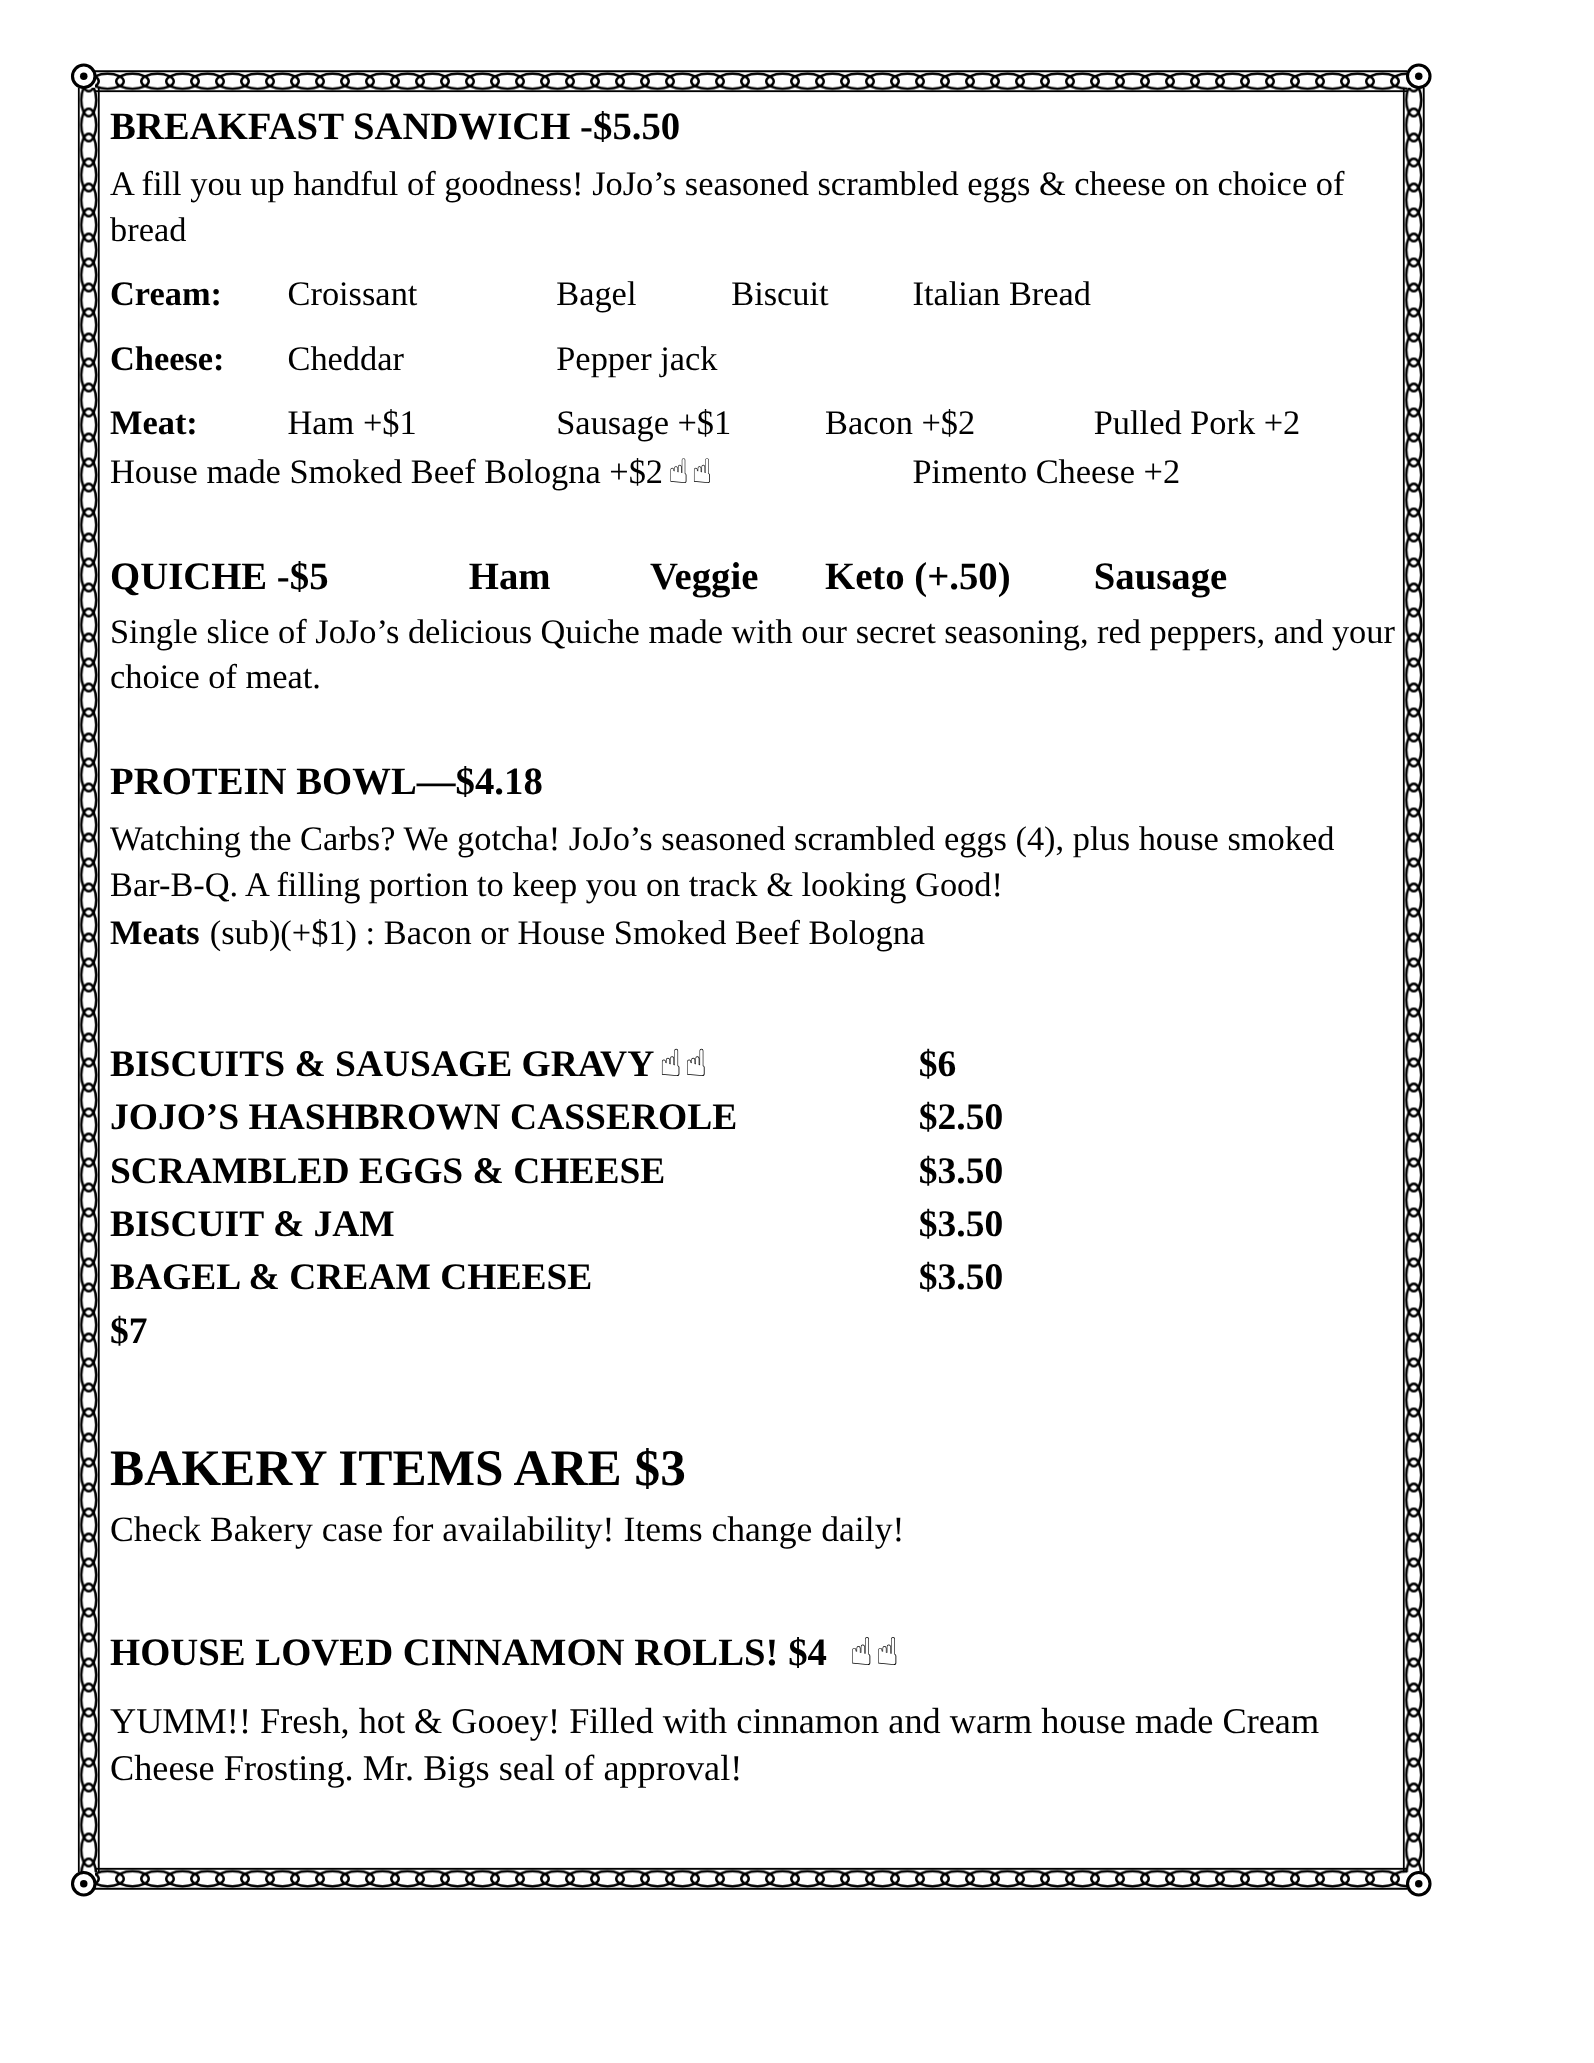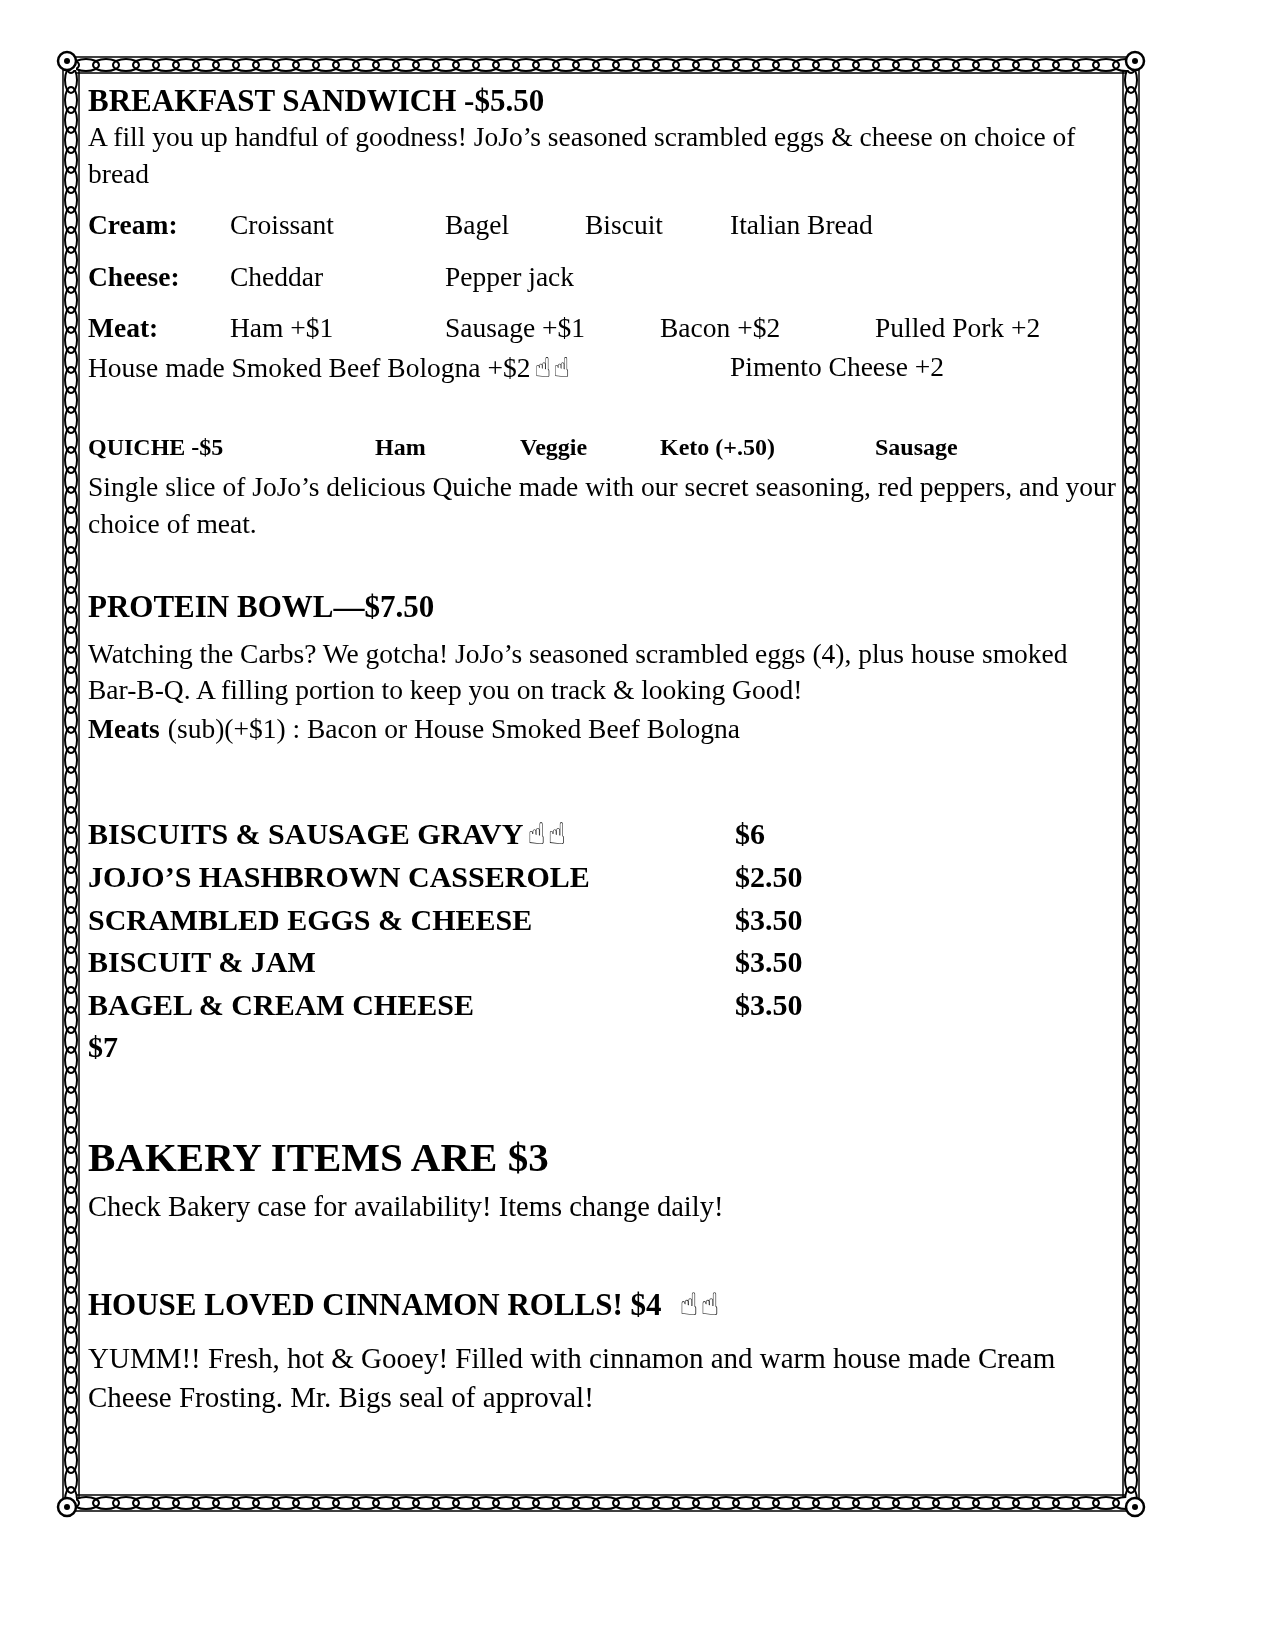--- a/index.html
+++ b/index.html
@@ -27,7 +27,7 @@
   .body-text { font-size:27.5px; line-height:1.33; }
 
   .bs-title { margin-top:6px; }
-  .bs-desc  { }
+  .bs-desc  { margin-top:10px; }
 
   .opt-row { font-size:27.5px; line-height:1.33; margin-top:15px; white-space:nowrap; }
   .opt-label { display:inline-block; width:142px; font-weight:bold; }

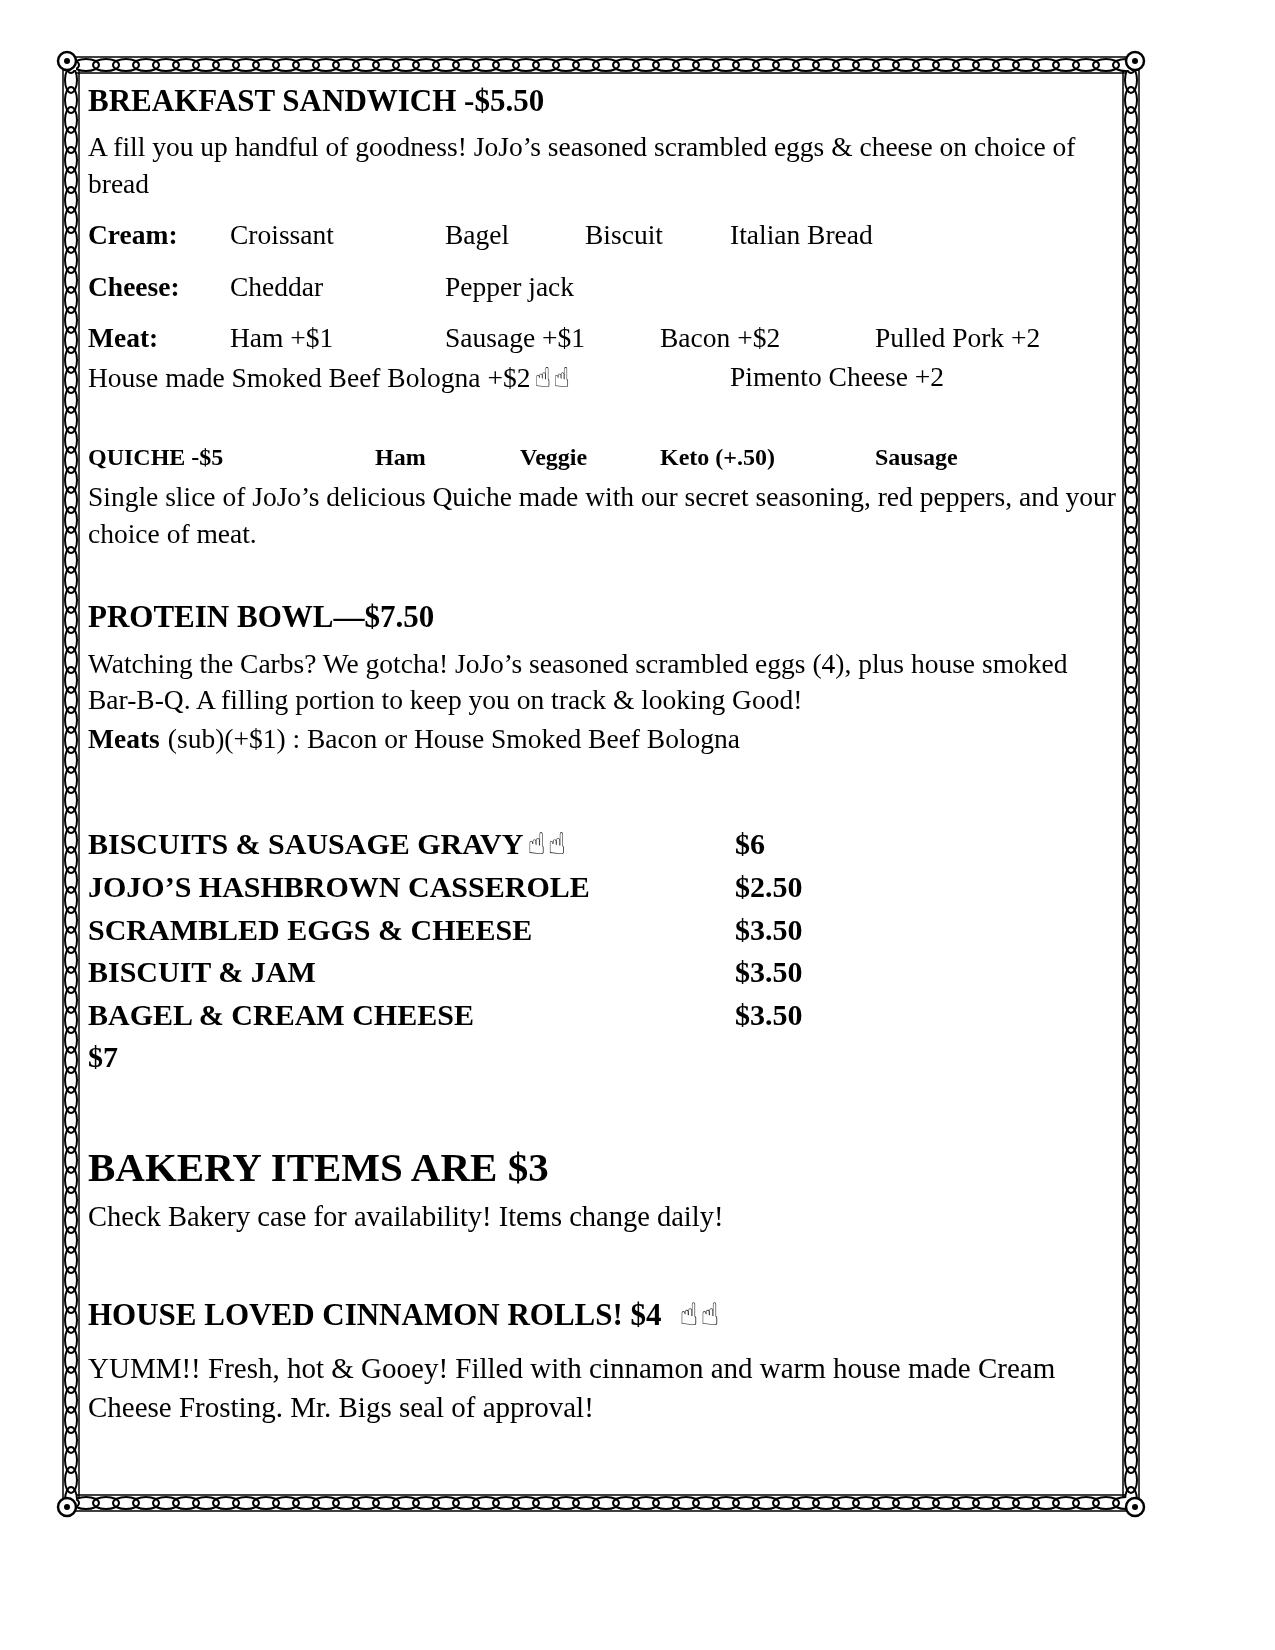--- a/index.html
+++ b/index.html
@@ -37,7 +37,7 @@
   .meat-extra-row { font-size:27.5px; line-height:1.33; margin-top:2px; display:flex; }
   .meat-extra-first { display:inline-block; width:642px; }
 
-  .quiche-row { margin-top:46px; font-size:24px; font-weight:bold; line-height:1.2; white-space:nowrap; }
+  .quiche-row { margin-top:46px; font-size:31px; font-weight:bold; line-height:1.2; white-space:nowrap; }
   .q-title { display:inline-block; width:287px; }
   .q145 { display:inline-block; width:145px; }
   .q140 { display:inline-block; width:140px; }

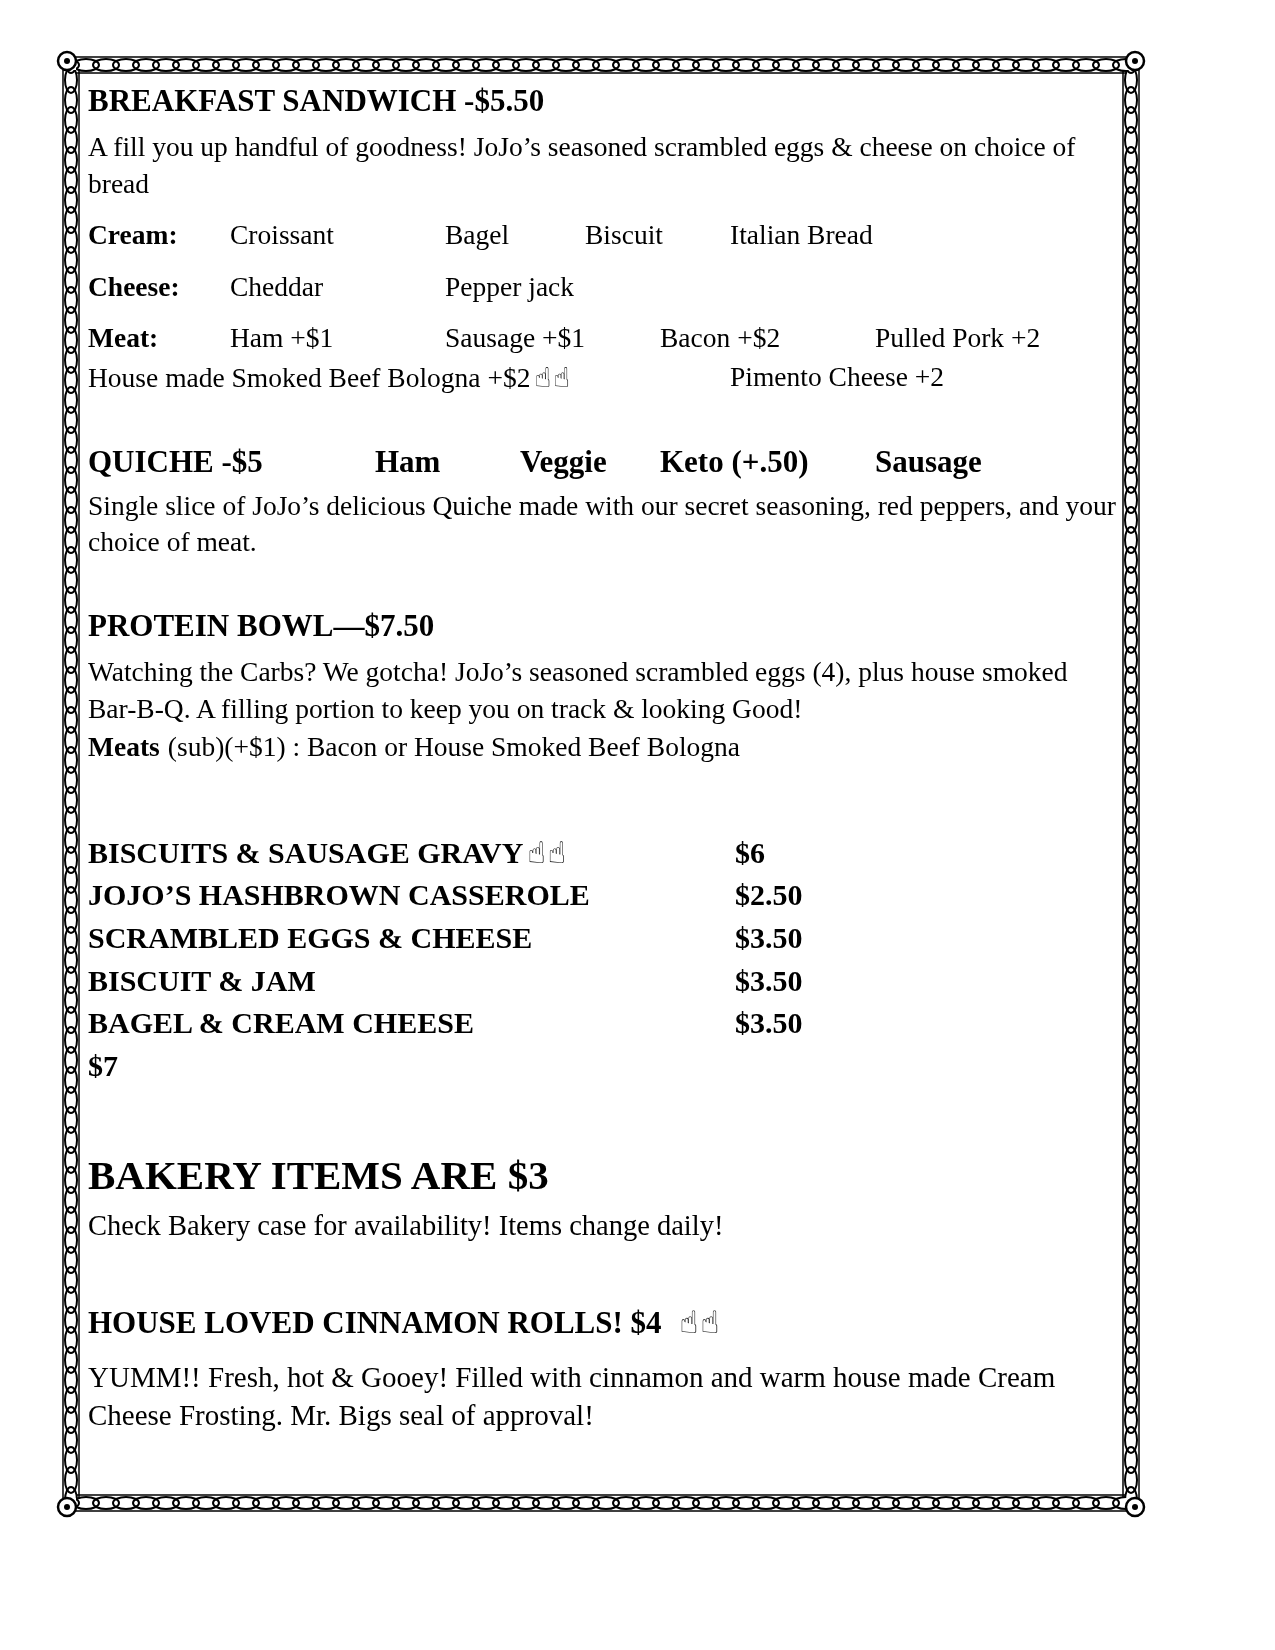--- a/index.html
+++ b/index.html
@@ -177,7 +177,7 @@
     </div>
     <p class="body-text quiche-desc">Single slice of JoJo’s delicious Quiche made with our secret seasoning, red peppers, and your choice of meat.</p>
 
-    <div class="section-title protein-title">PROTEIN BOWL—$7.50</div>
+    <div class="section-title protein-title">PROTEIN BOWL—$4.18</div>
     <p class="body-text protein-desc">Watching the Carbs? We gotcha!  JoJo’s seasoned scrambled eggs (4), plus house smoked Bar-B-Q.  A filling portion to keep you on track &amp; looking Good!</p>
     <div class="meats-line">
       <span class="meats-label">Meats</span><span class="meats-rest">(sub)(+$1) : Bacon or House Smoked Beef Bologna</span>

